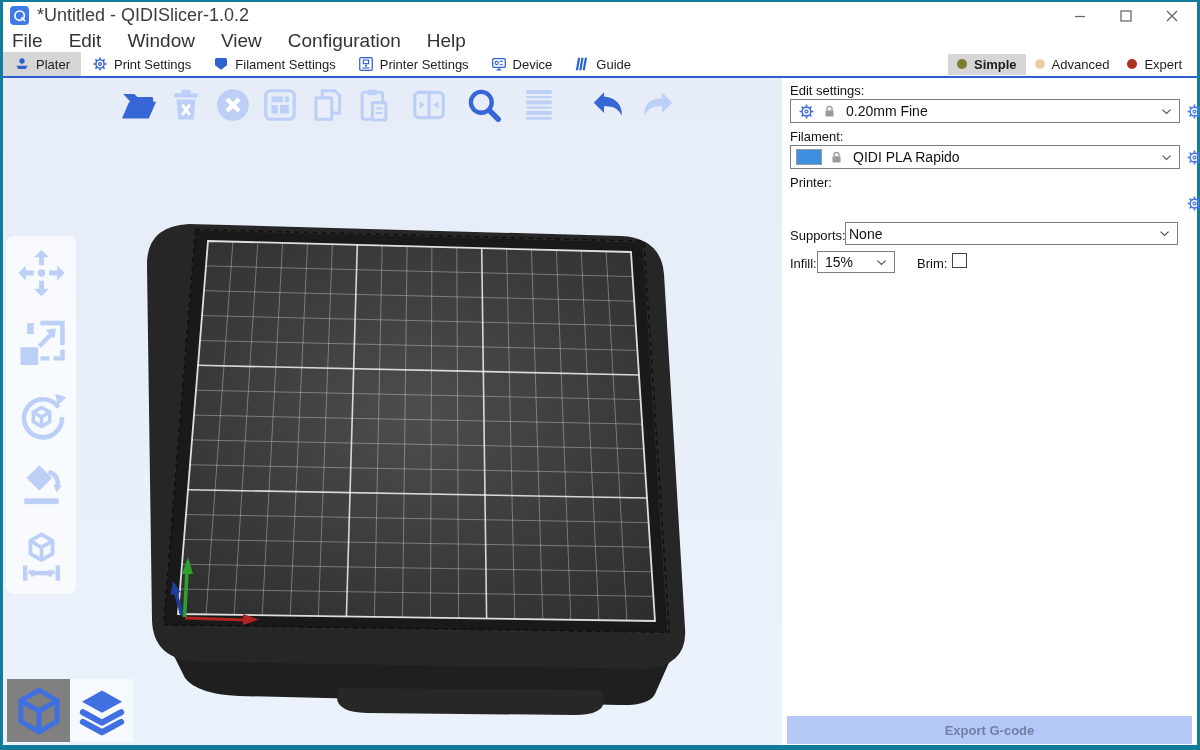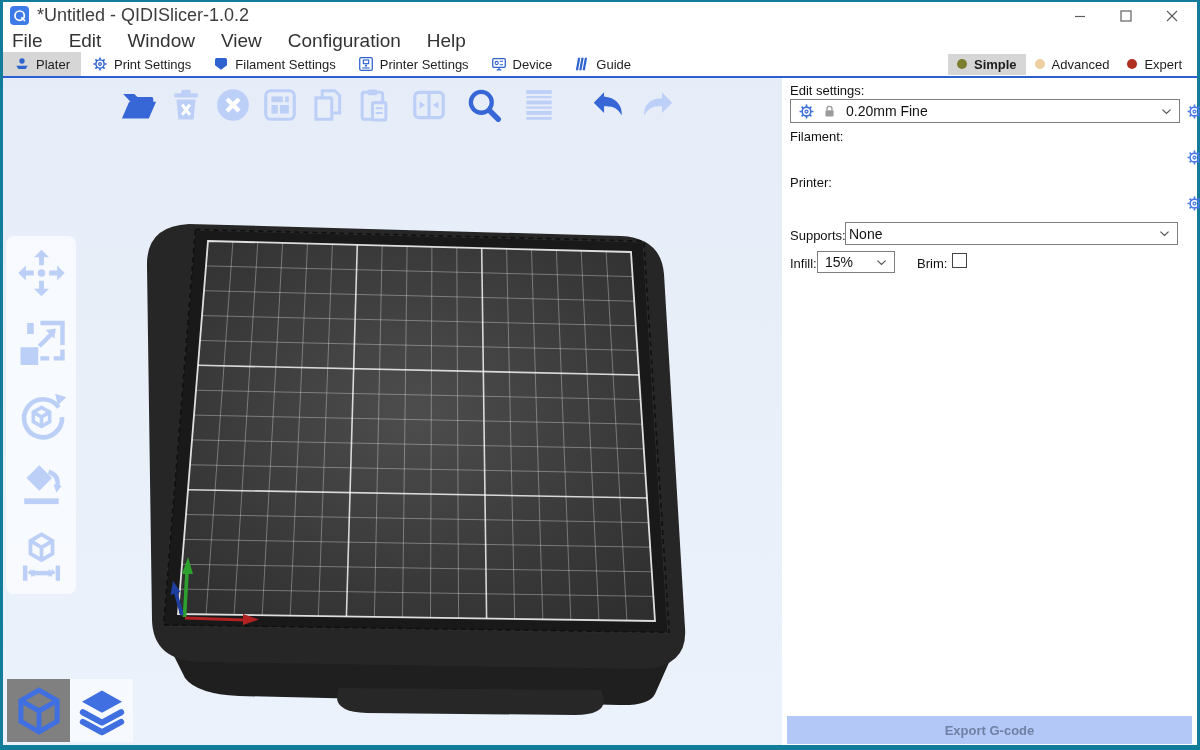--- a/index.html
+++ b/index.html
@@ -505,6 +505,16 @@
           </svg>
 
         <div class="plabel" style="left:8px;top:51px">Filament:</div>
+        <div class="combo" style="left:8px;top:67px;width:390px">
+          <span class="swatch"></span>
+          <svg class="combo-lock">
+              <use href="#i-lock"></use>
+            </svg>
+          <span class="combo-text">QIDI PLA Rapido</span>
+          <svg class="combo-chev">
+              <use href="#i-chev"></use>
+            </svg>
+        </div>
         <svg class="gear-out" style="left:404px;top:71px">
             <use href="#i-gear"></use>
           </svg>

